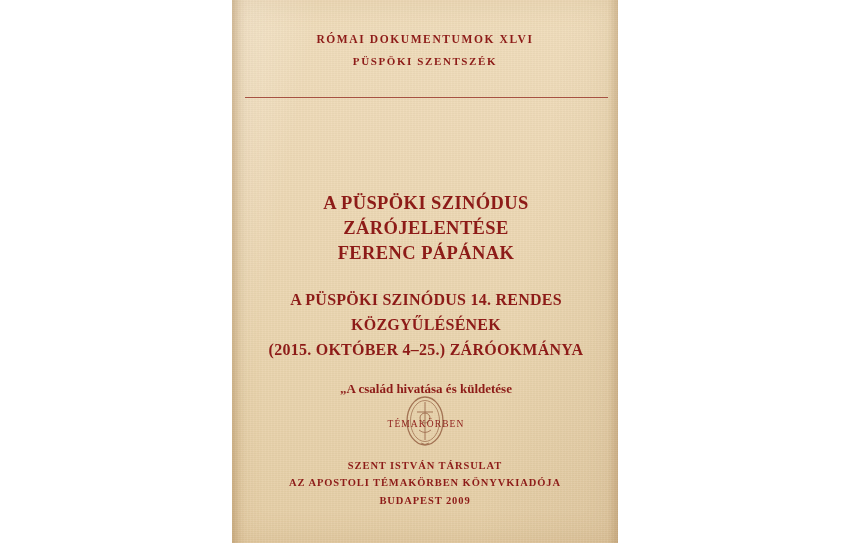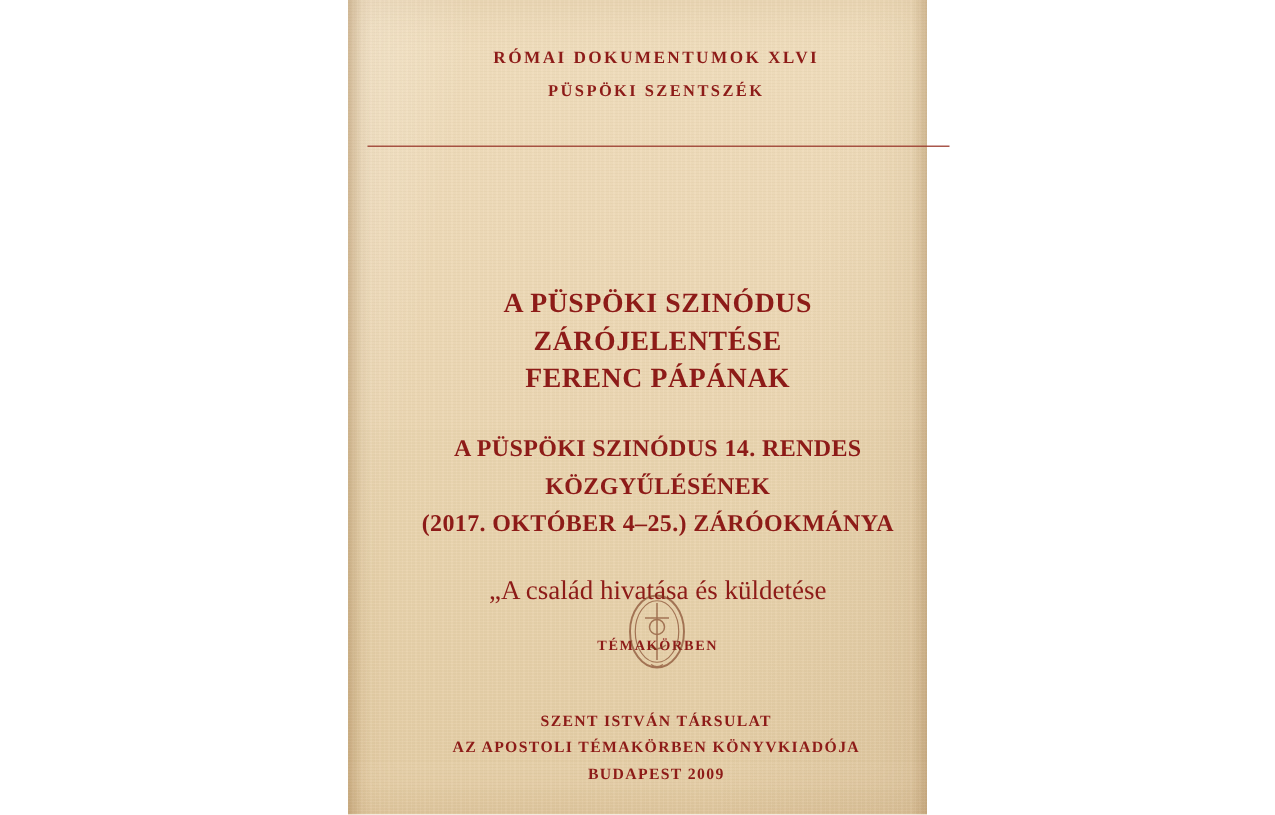--- a/index.html
+++ b/index.html
@@ -68,7 +68,6 @@
     height: 100%;
     text-align: center;
     color: #8a1a18;
-    padding-left: 25px;
   }
 
   

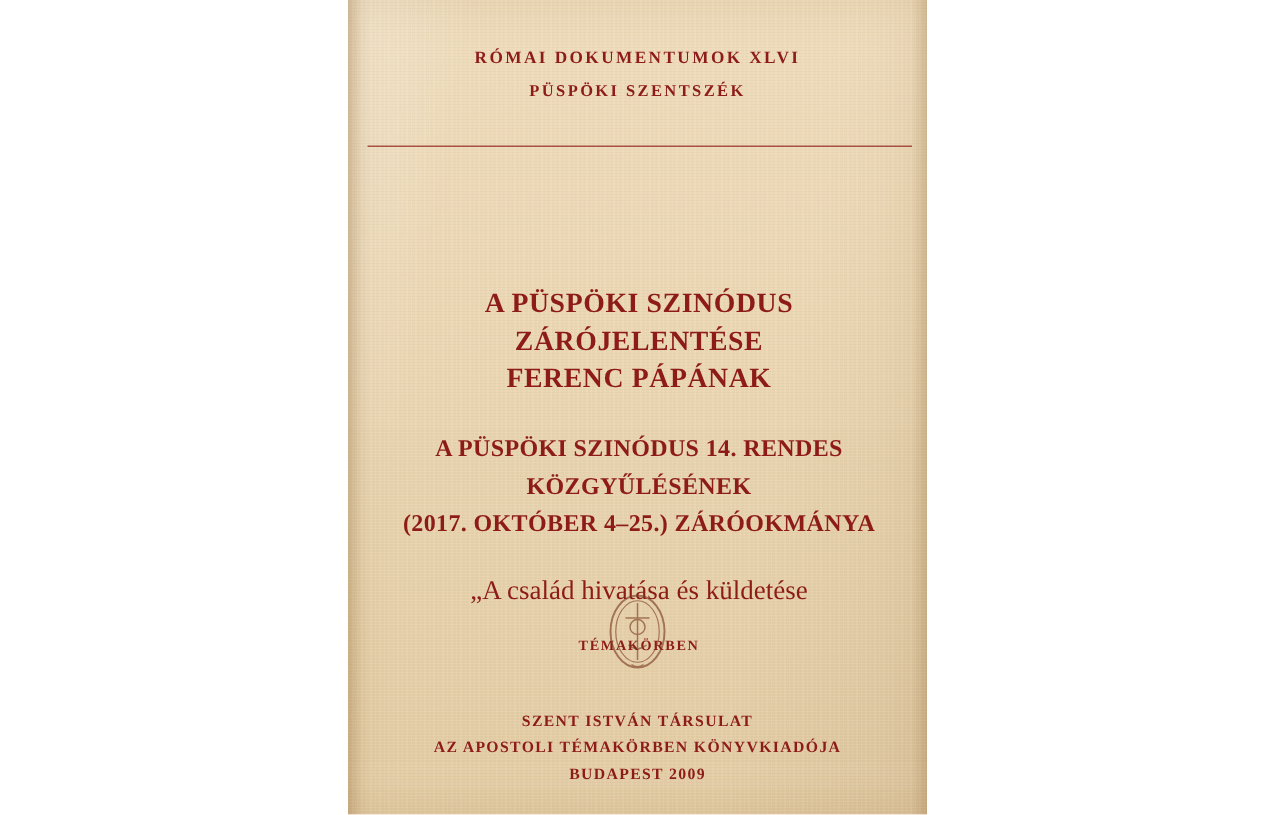--- a/index.html
+++ b/index.html
@@ -187,7 +187,7 @@
 
         <div class="subtitle">
           <div>A PÜSPÖKI SZINÓDUS 14. RENDES KÖZGYŰLÉSÉNEK</div>
-          <div>(2017. OKTÓBER 4–25.) ZÁRÓOKMÁNYA</div>
+          <div>(2015. OKTÓBER 4–25.) ZÁRÓOKMÁNYA</div>
         </div>
 
         <div class="quote">

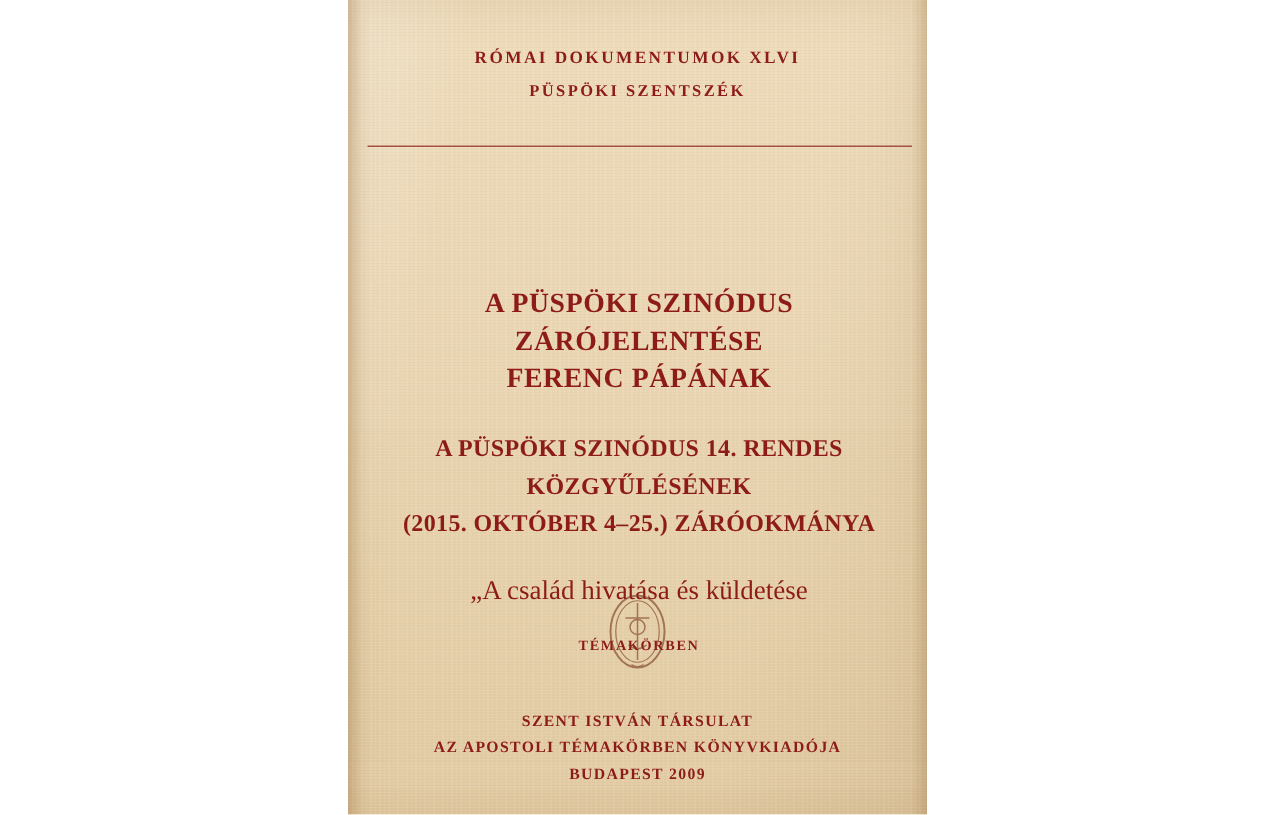--- a/index.html
+++ b/index.html
@@ -125,8 +125,8 @@
   }
   .quote {
     margin-top: 18px;
-    font-size: 18px;
-    font-weight: normal;
+    font-size: 13px;
+    font-weight: bold;
     line-height: 1.45;
     color: #8d1b18;
   }

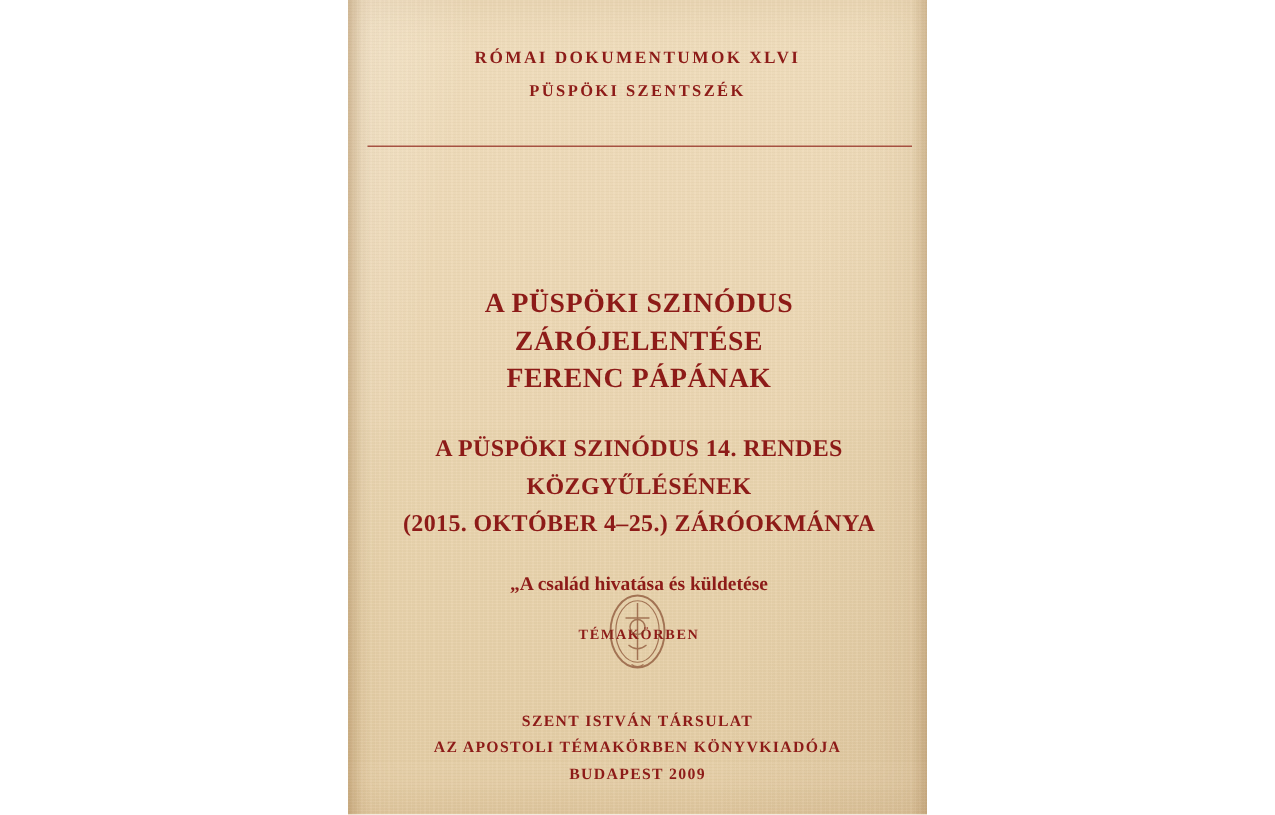--- a/index.html
+++ b/index.html
@@ -133,7 +133,7 @@
   .topic {
     margin-top: 20px;
     font-size: 9.5px;
-    font-weight: bold;
+    font-weight: normal;
     letter-spacing: 1.1px;
     color: #8d1b18;
   }

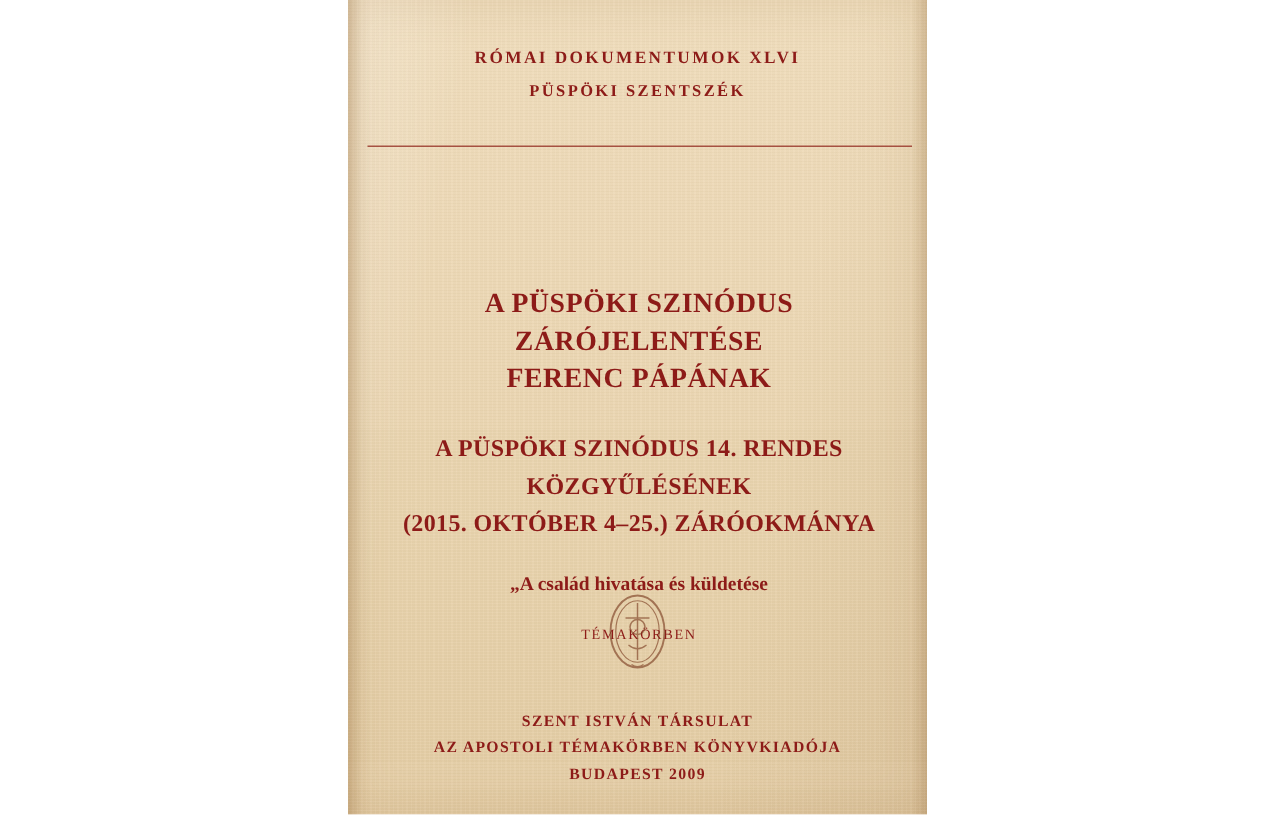--- a/index.html
+++ b/index.html
@@ -152,7 +152,7 @@
   
   .imprint {
     position: absolute;
-    bottom: 18px;
+    bottom: 34px;
     left: 0;
     right: 0;
     font-size: 10.5px;

